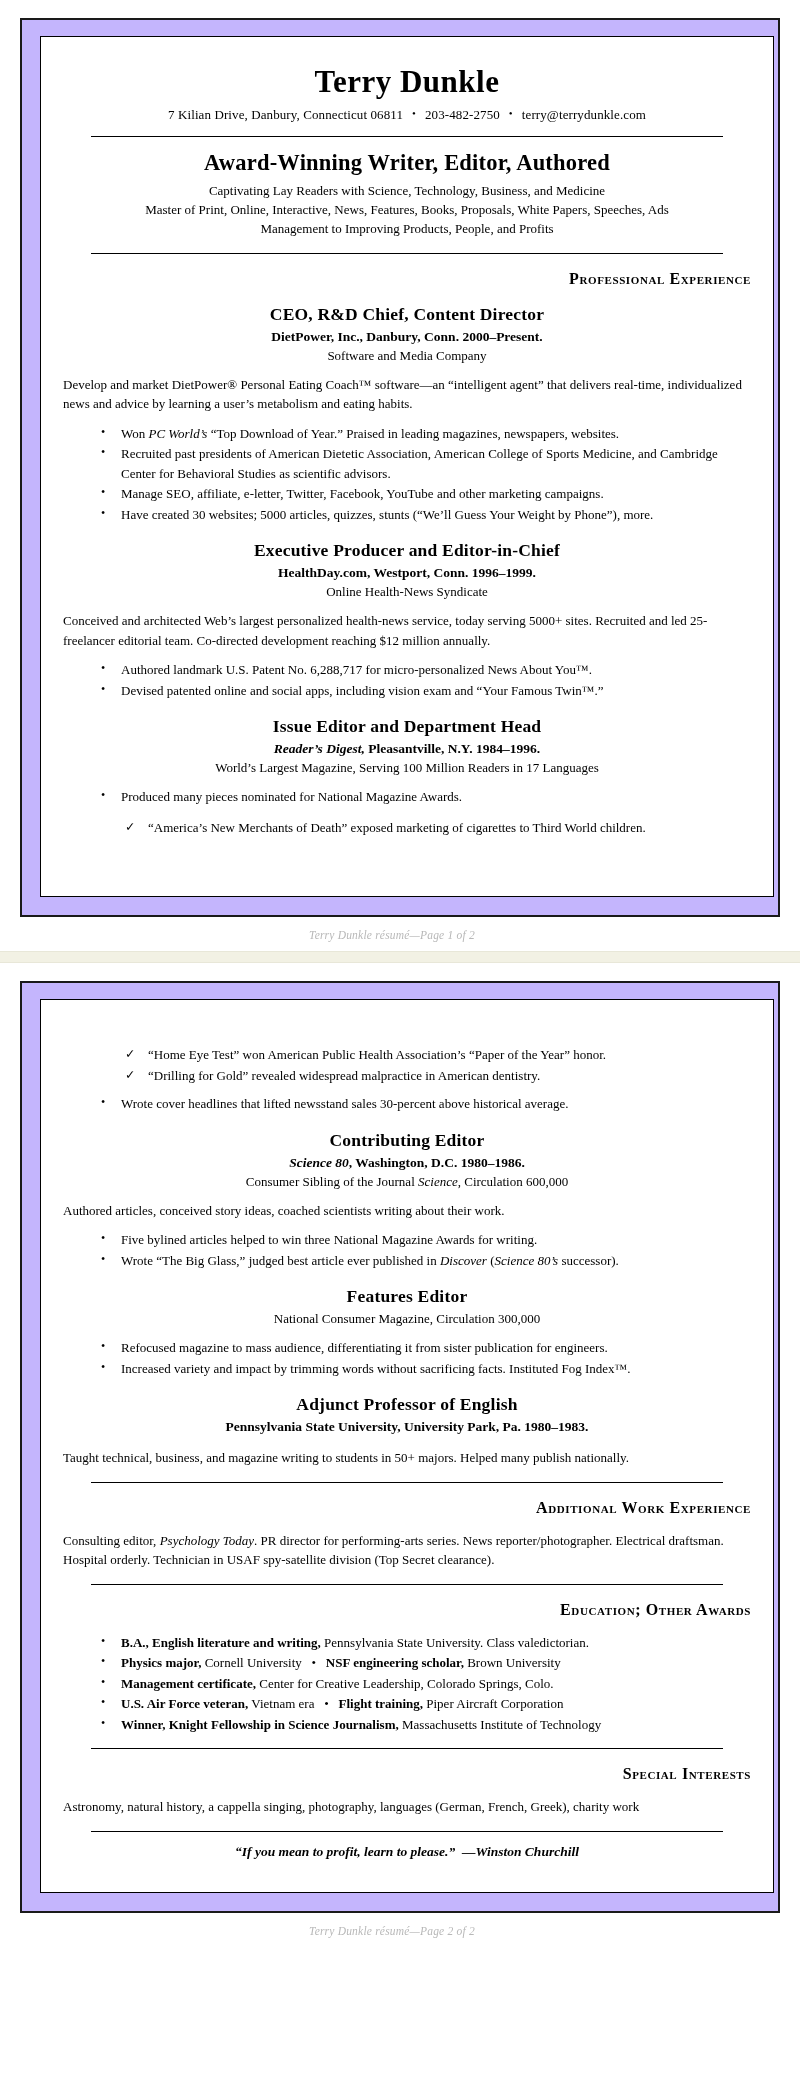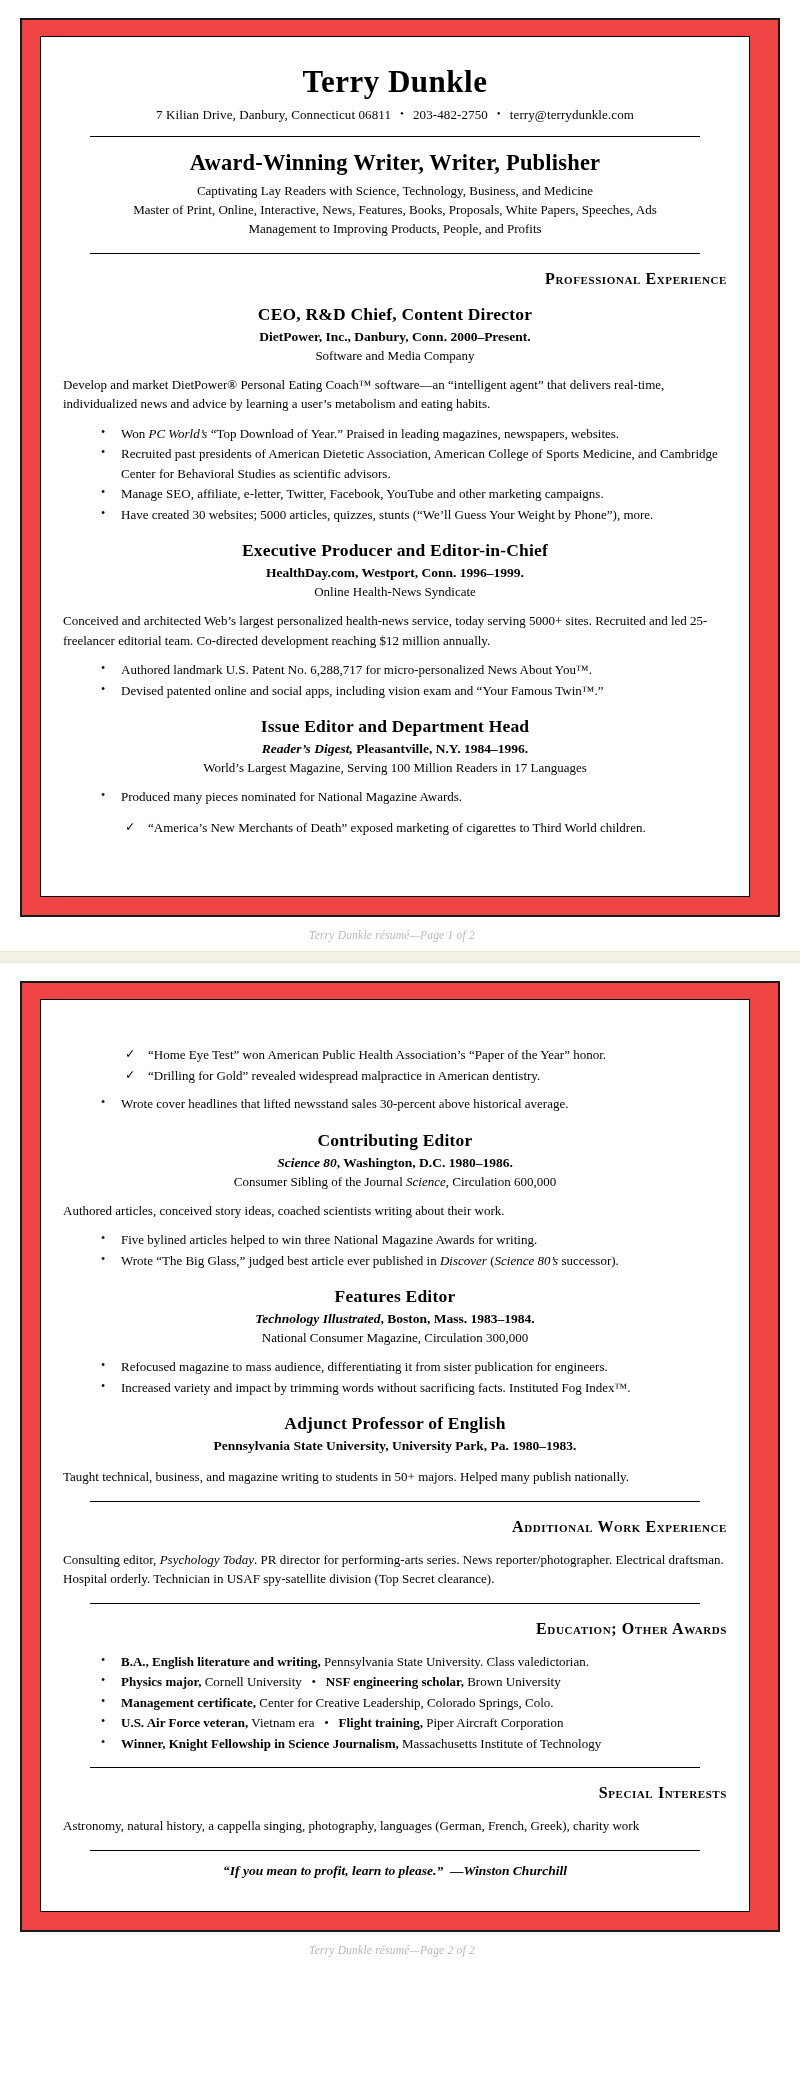--- a/index.html
+++ b/index.html
@@ -26,9 +26,9 @@
   }
   .page-frame {
     border: 2px solid #1a1a1a;
-    background: #ef4444;
+    background: #c4b5fd;
     box-sizing: border-box;
-    padding: 16px 28px 18px 18px;
+    padding: 16px 4px 18px 18px;
   }
   .page-inner {
     border: 1px solid #000000;

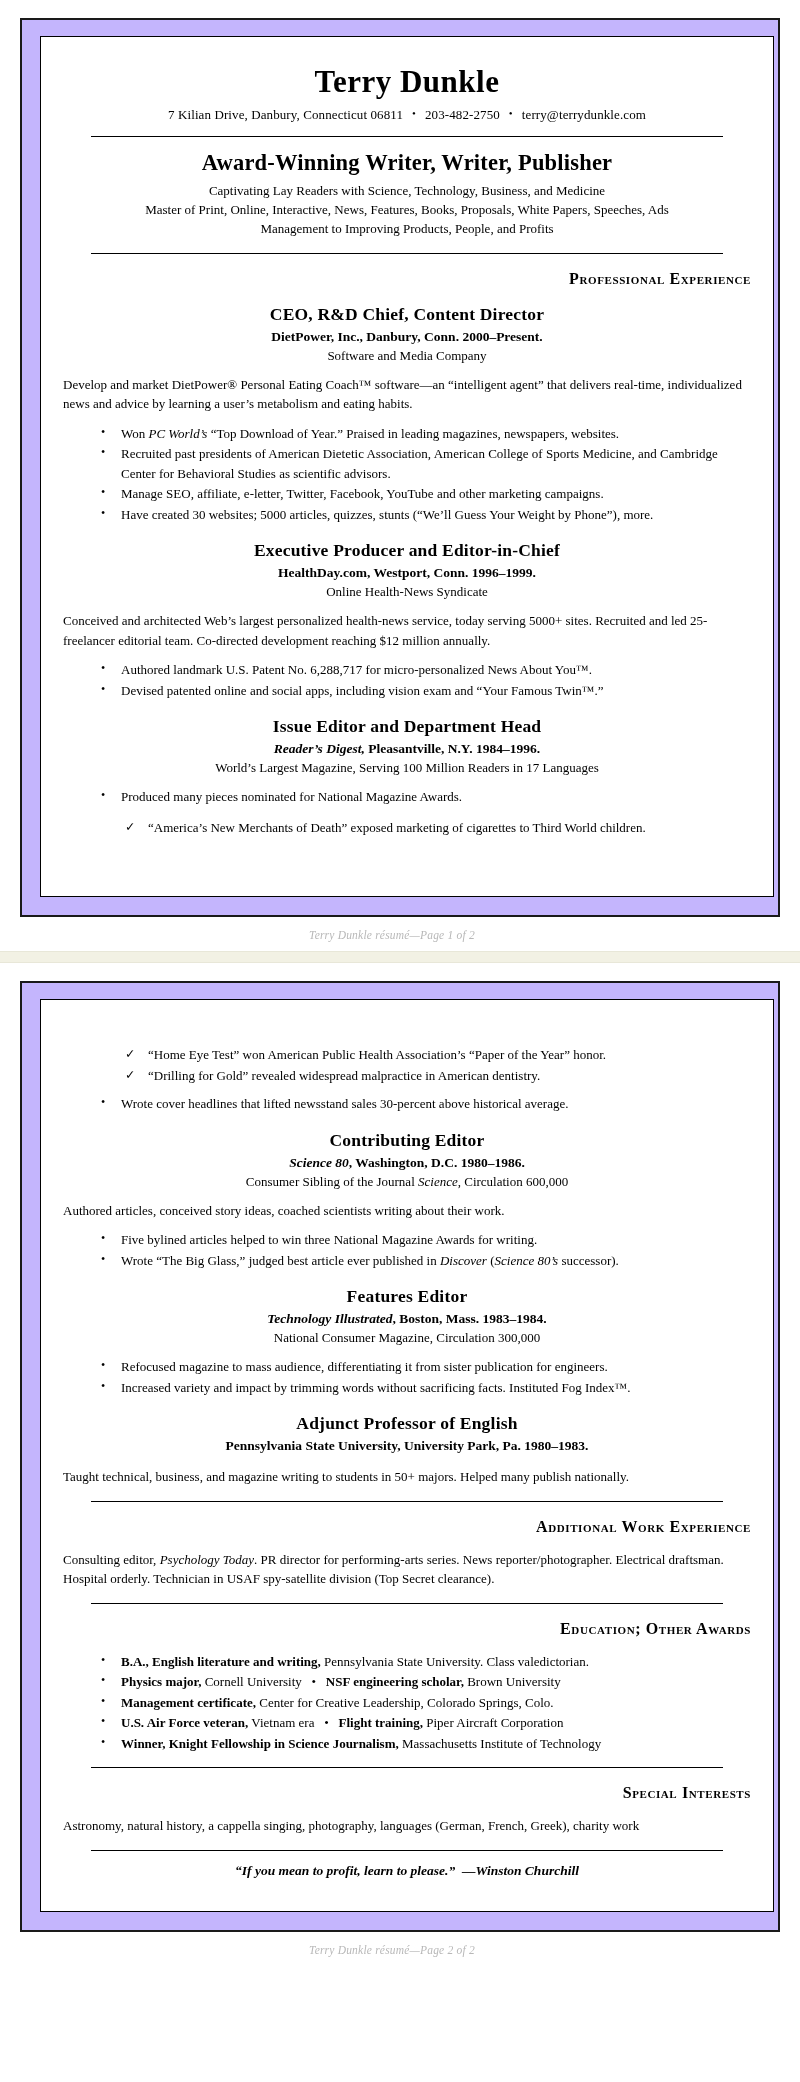--- a/index.html
+++ b/index.html
@@ -189,7 +189,7 @@
 
         <hr class="rule">
 
-        <div class="headline">Award-Winning Writer, Writer, Publisher</div>
+        <div class="headline">Award-Winning Writer, Editor, Authored</div>
         <div class="tagline">Captivating Lay Readers with Science, Technology, Business, and Medicine</div>
         <div class="tagline">Master of Print, Online, Interactive, News, Features, Books, Proposals, White Papers, Speeches, Ads</div>
         <div class="tagline">Management to Improving Products, People, and Profits</div>

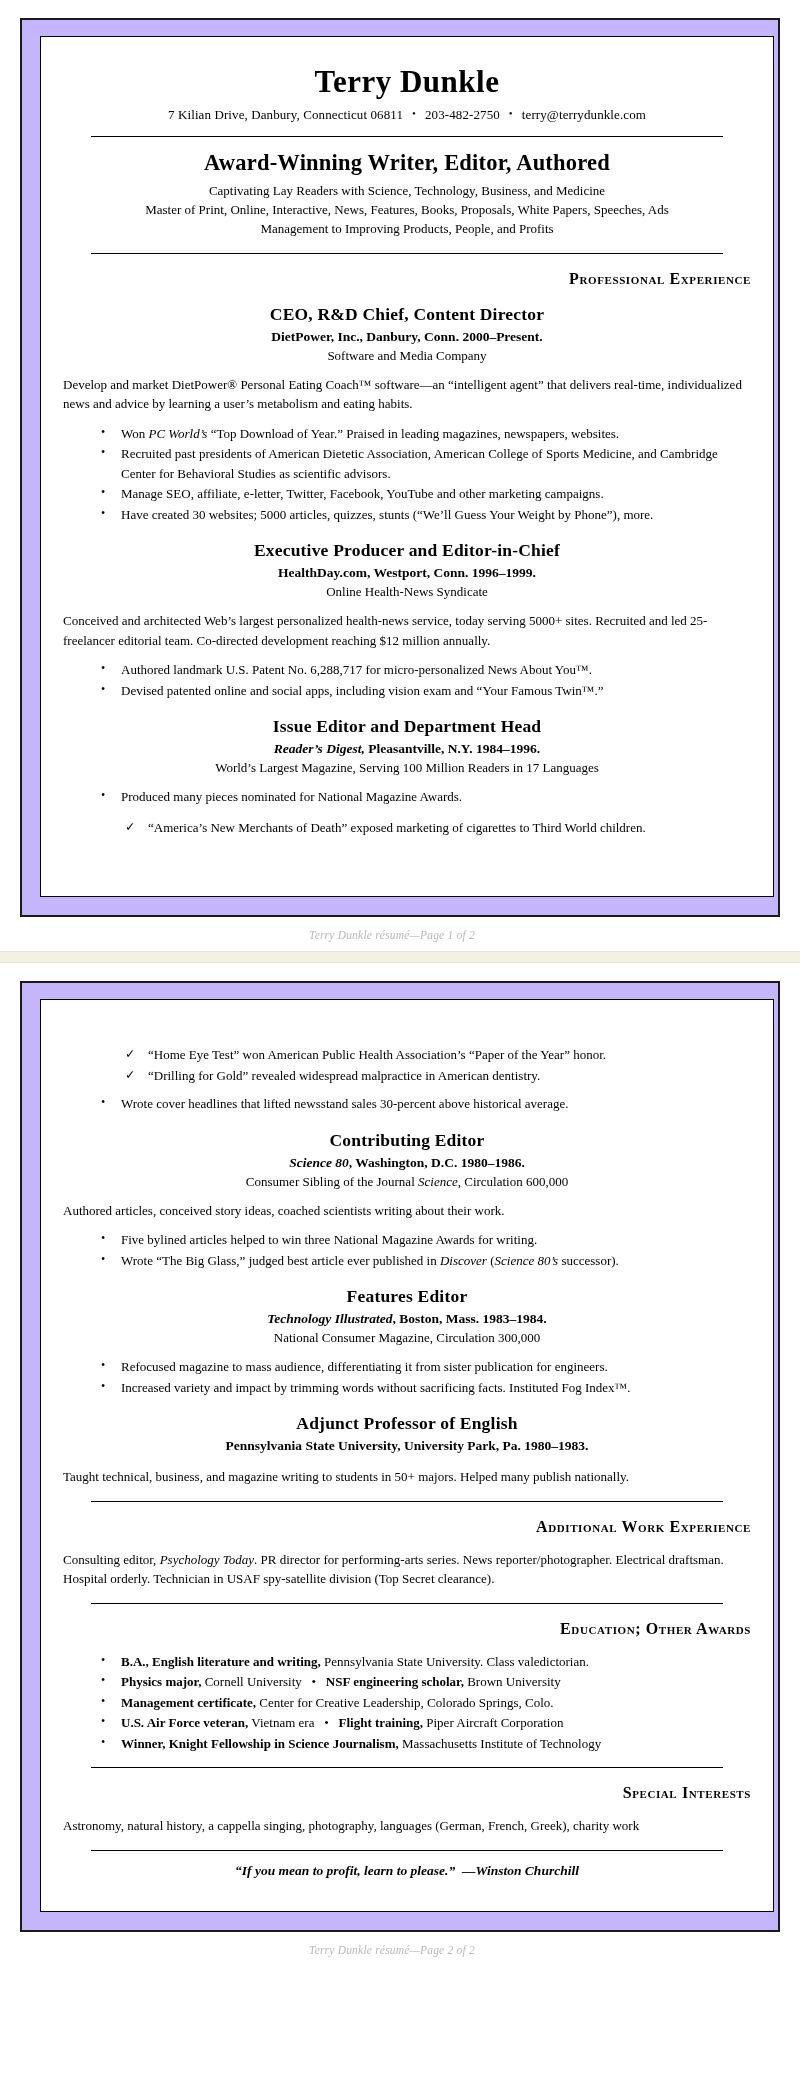--- a/index.html
+++ b/index.html
@@ -264,7 +264,6 @@
         </ul>
 
         <div class="job-title">Features Editor</div>
-        <div class="job-org"><i>Technology Illustrated</i><span>, Boston, Mass. 1983–1984.</span></div>
         <div class="job-desc">National Consumer Magazine, Circulation 300,000</div>
         <ul class="bullets">
           <li>Refocused magazine to mass audience, differentiating it from sister publication for engineers.</li>

